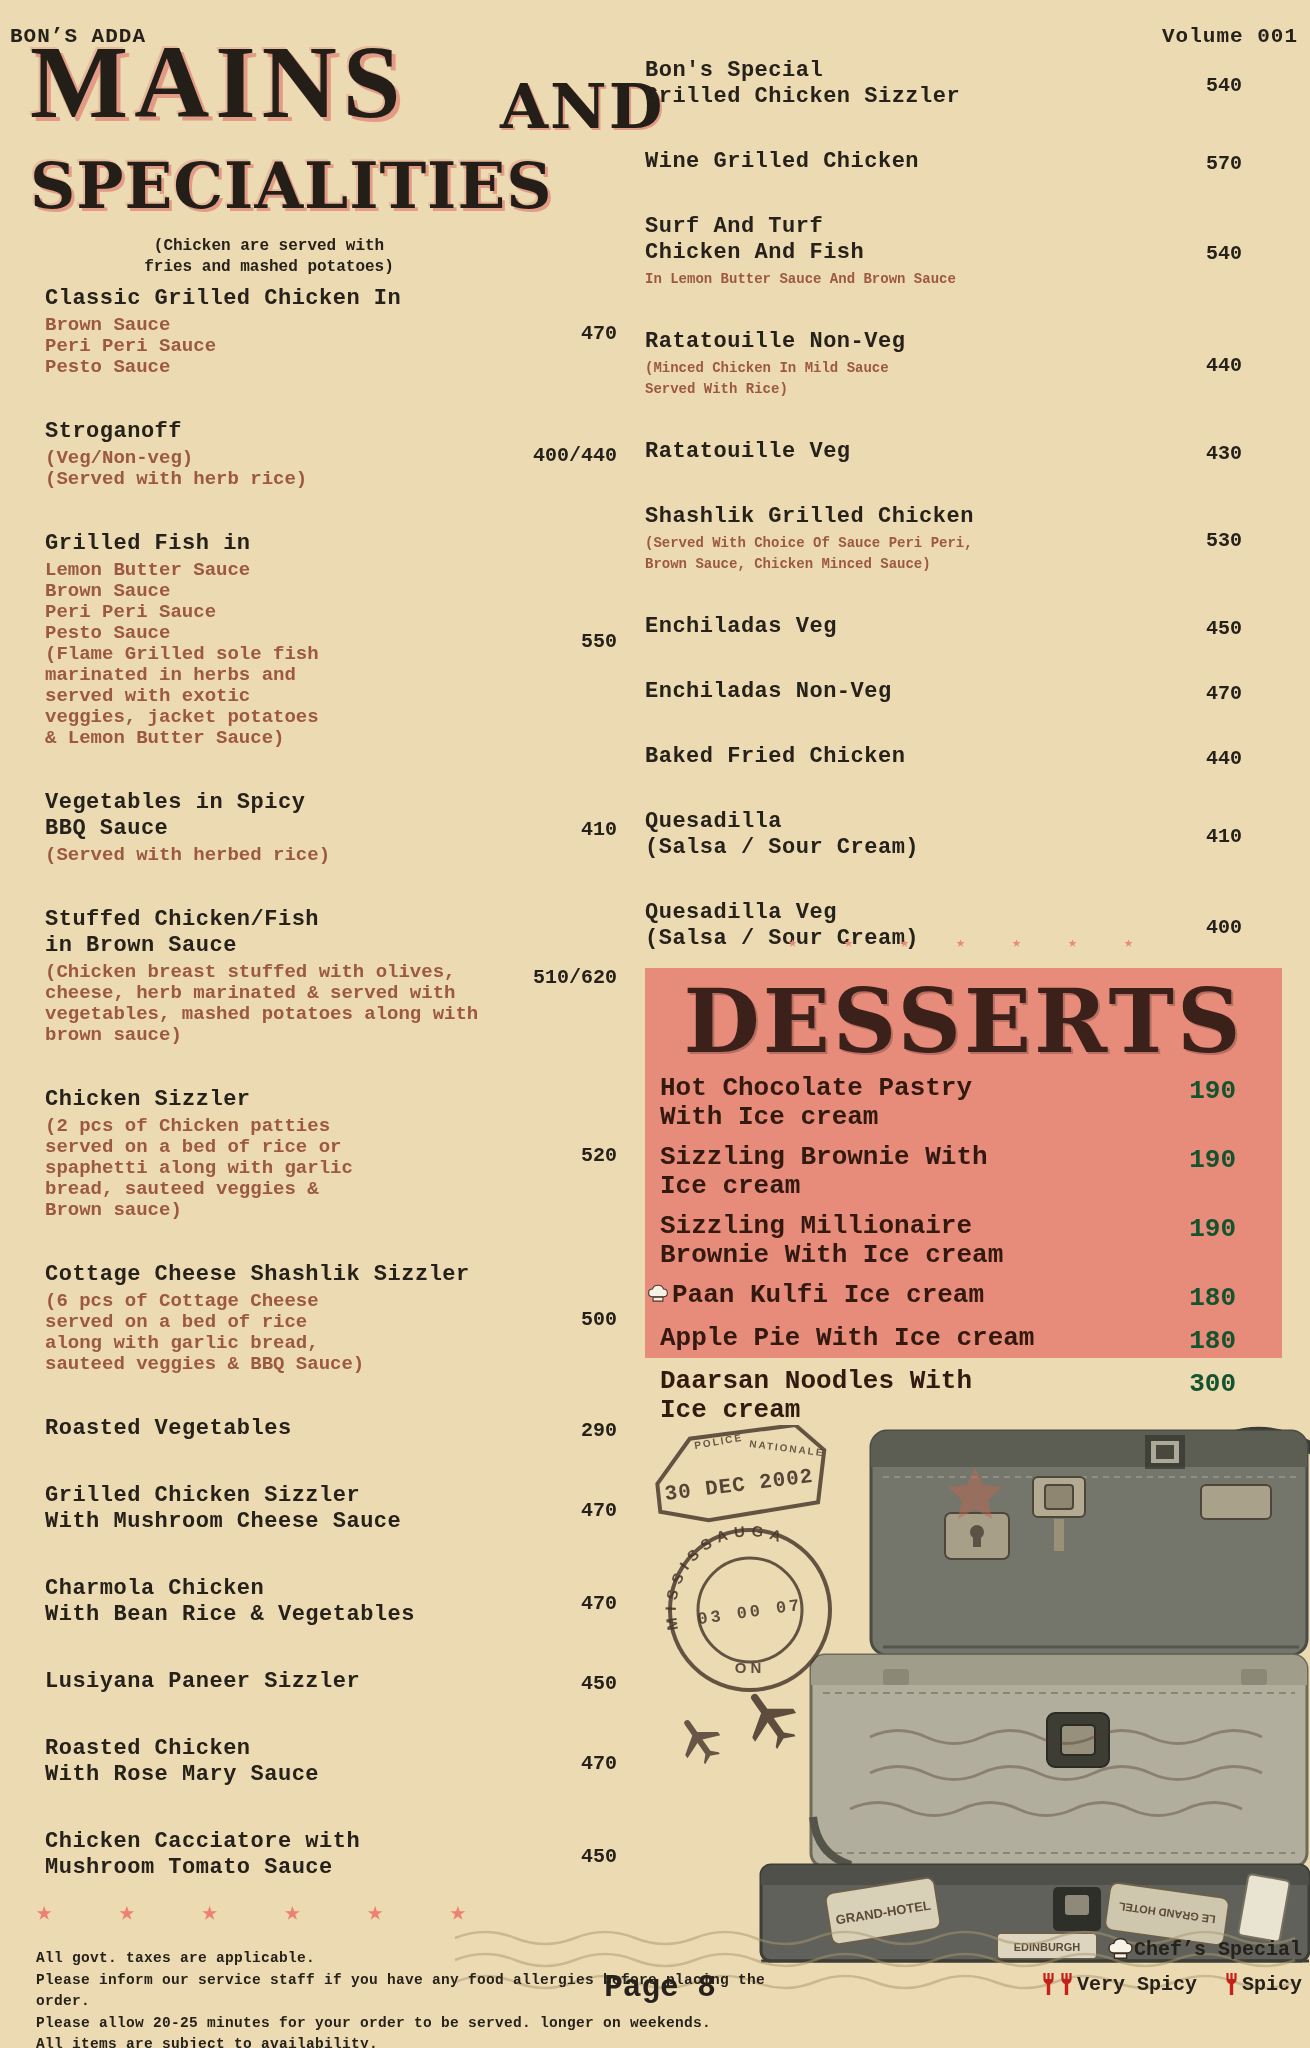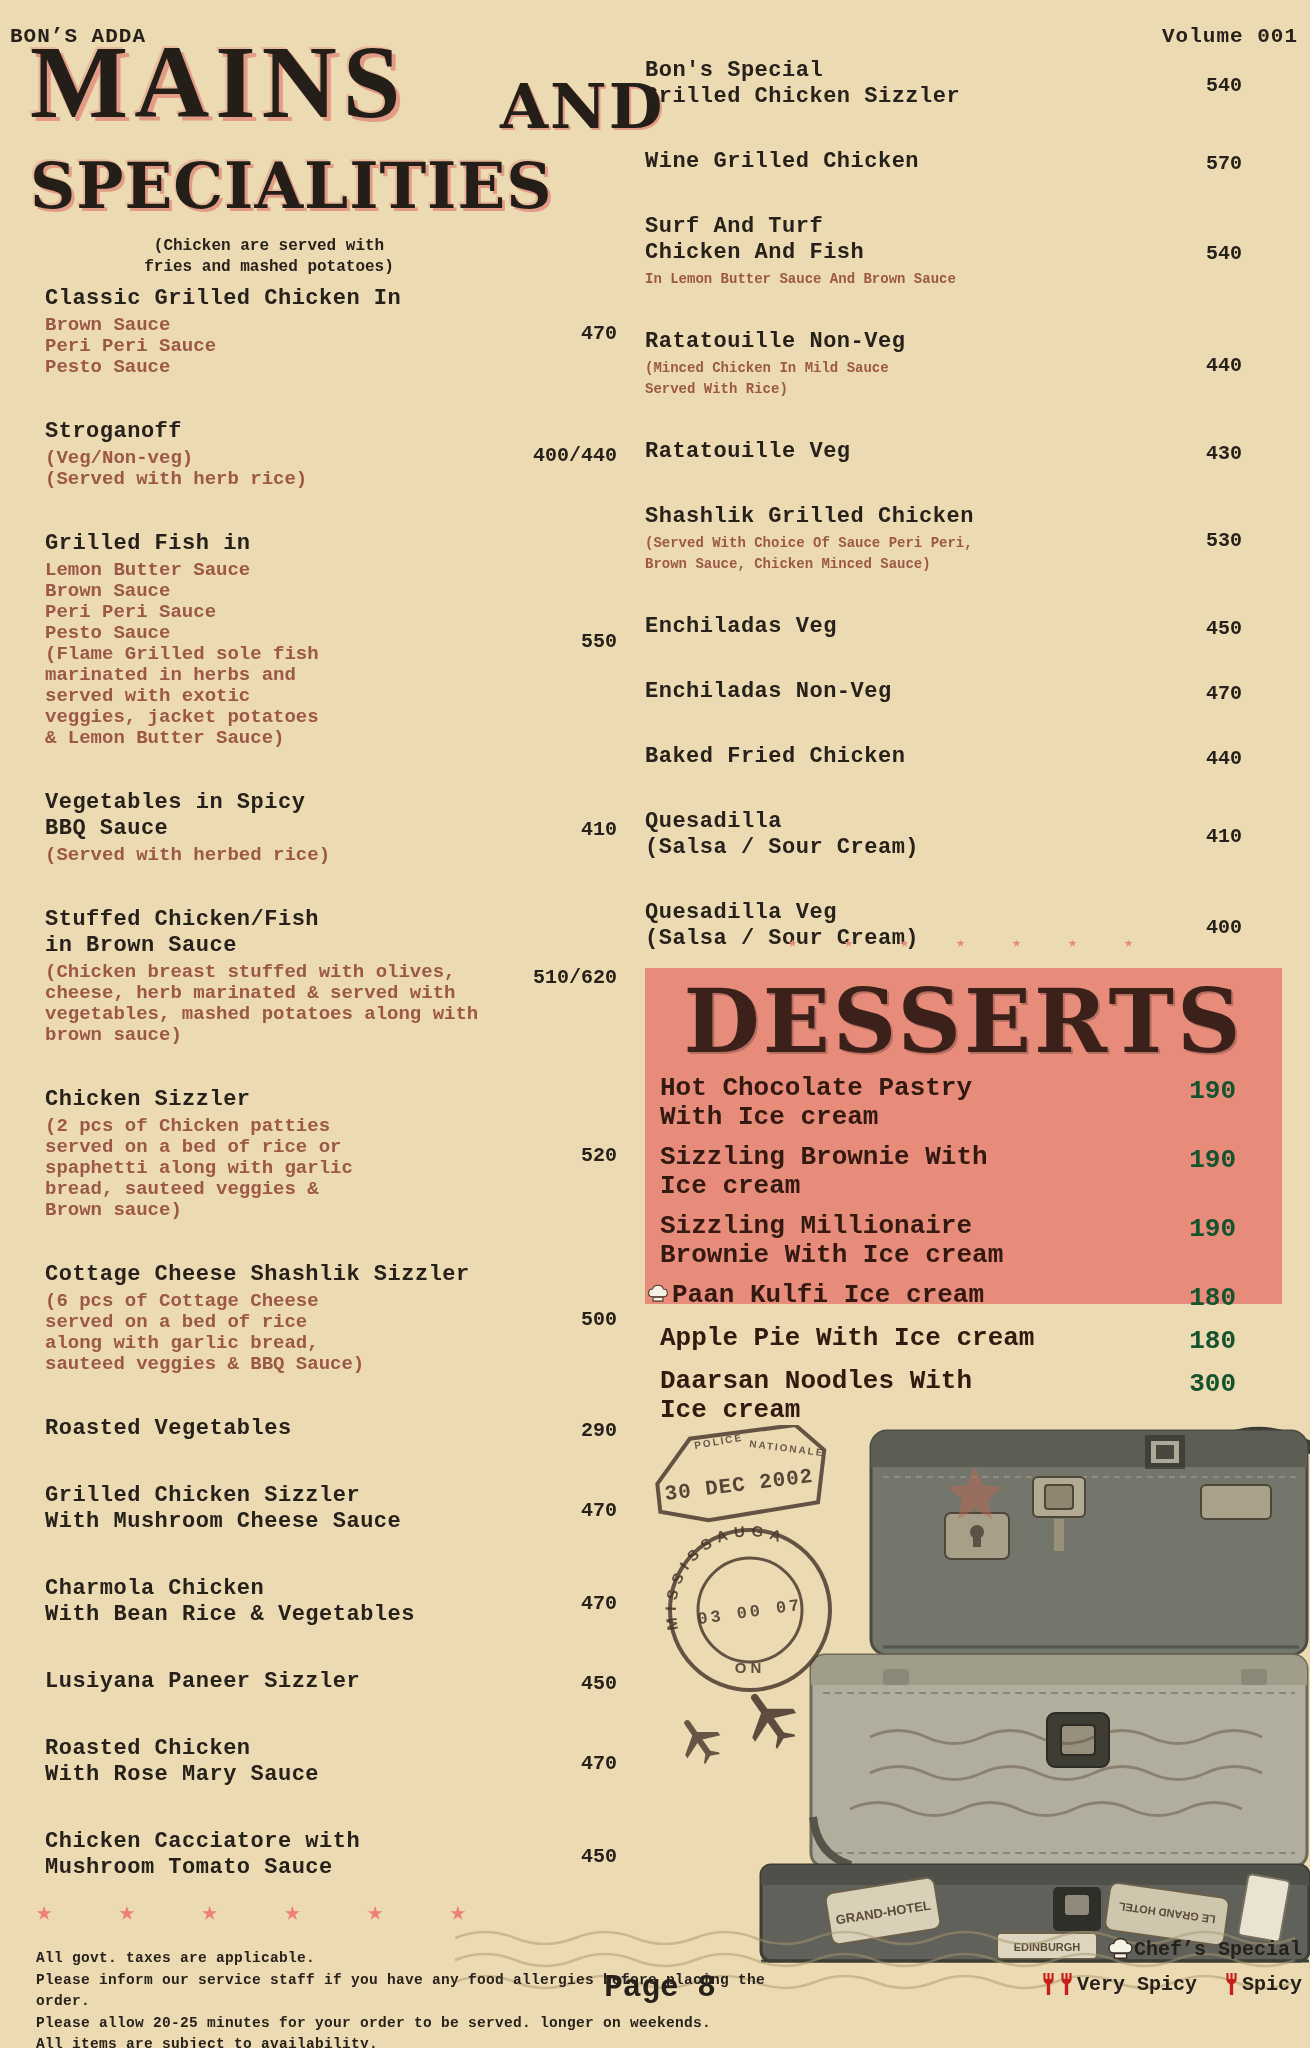--- a/index.html
+++ b/index.html
@@ -32,7 +32,7 @@
   .item-price{font-size:20px;font-weight:bold;min-width:115px;text-align:right;padding-top:2px;white-space:nowrap;}
   .stars-top{position:absolute;left:788px;top:936px;width:345px;display:flex;justify-content:space-between;
     color:var(--star-salmon);font-size:15px;line-height:15px;}
-  .desserts{position:absolute;left:645px;top:968px;width:637px;height:336px;background:var(--panel);}
+  .desserts{position:absolute;left:645px;top:968px;width:637px;height:390px;background:var(--panel);}
   .desserts-title{text-align:center;margin-top:6px;font-family:"DejaVu Serif","Liberation Serif",serif;
     font-weight:bold;font-size:88px;line-height:94px;color:#3c211b;letter-spacing:3px;
     text-shadow:2px 2px 0 rgba(60,33,27,.28);}

